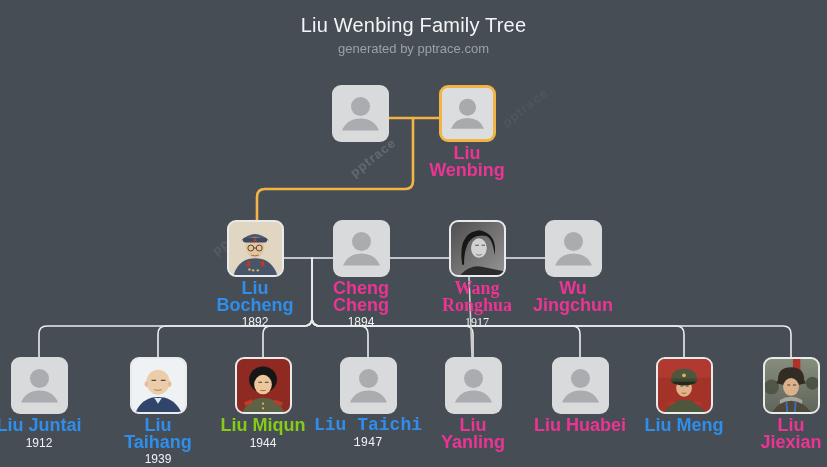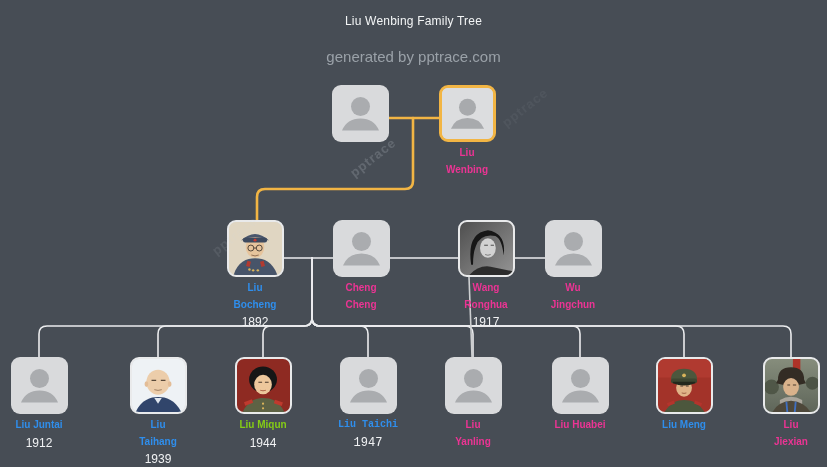--- a/index.html
+++ b/index.html
@@ -13,7 +13,7 @@
   .white-line{stroke:var(--line,#ebecee); stroke-width:1.6; fill:none; stroke-linecap:round;}
   .soft-line{stroke:var(--line-soft,#cdcfd1); stroke-width:1.6; fill:none;}
   .header{position:absolute; left:0; top:14px; width:100%; text-align:center; z-index:2;}
-  .title{font-size:12px; font-weight:500; color:var(--title,#f3f5f6); letter-spacing:.2px;}
+  .title{font-size:20px; font-weight:500; color:var(--title,#f3f5f6); letter-spacing:.2px;}
   .subtitle{margin-top:20px; font-size:15px; color:var(--subtitle,#9aa1a8);}
   .card{position:absolute; width:114px; text-align:center; z-index:2; cursor:pointer;}
   .box{width:57px; height:57px; margin:0 auto; border-radius:9px; overflow:hidden;

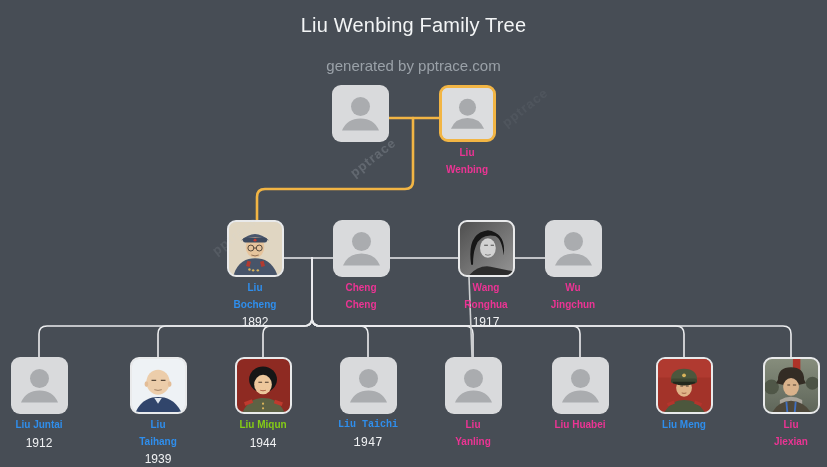--- a/index.html
+++ b/index.html
@@ -14,7 +14,7 @@
   .soft-line{stroke:var(--line-soft,#cdcfd1); stroke-width:1.6; fill:none;}
   .header{position:absolute; left:0; top:14px; width:100%; text-align:center; z-index:2;}
   .title{font-size:20px; font-weight:500; color:var(--title,#f3f5f6); letter-spacing:.2px;}
-  .subtitle{margin-top:20px; font-size:15px; color:var(--subtitle,#9aa1a8);}
+  .subtitle{margin-top:4px; font-size:13px; color:var(--subtitle,#9aa1a8);}
   .card{position:absolute; width:114px; text-align:center; z-index:2; cursor:pointer;}
   .box{width:57px; height:57px; margin:0 auto; border-radius:9px; overflow:hidden;
        background:var(--box-bg,#d9dadc); box-sizing:border-box;}

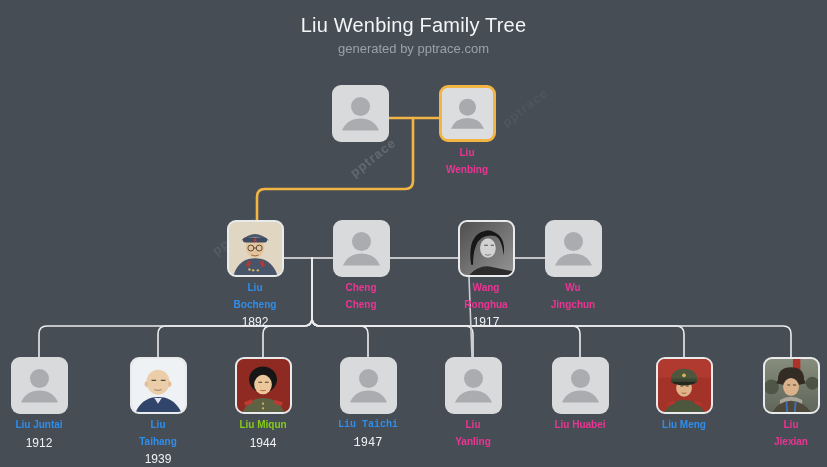--- a/index.html
+++ b/index.html
@@ -21,7 +21,7 @@
   .box svg{display:block; width:100%; height:100%;}
   .photo{border:2px solid var(--photo-border,#e9eaeb);}
   .highlighted{border:3px solid var(--highlight,#f2b544);}
-  .plabel{margin-top:3px; font-size:10px; line-height:16.5px; font-weight:700;text-align:center;}
+  .plabel{margin-top:3px; font-size:18px; line-height:16.5px; font-weight:700;text-align:center;}
   .nline{display:block;}
   .pyear{font-size:12px; line-height:18px; color:var(--year,#f1f2f4);}
   .wm{position:absolute; z-index:5; font-size:13px; font-weight:700; color:#cfd6dd;

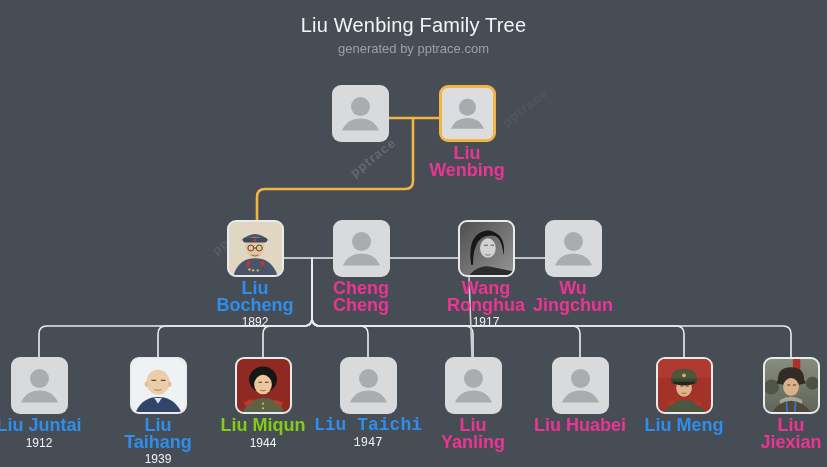--- a/index.html
+++ b/index.html
@@ -126,7 +126,7 @@
     </div>
   </div>
 
-  <div class="card" style="left:429px; top:220px;">
+  <div class="card" style="left:420px; top:220px;font-family:Liberation Serif, serif;">
     <div class="box photo">
       <svg viewBox="0 0 57 57">
         <defs>

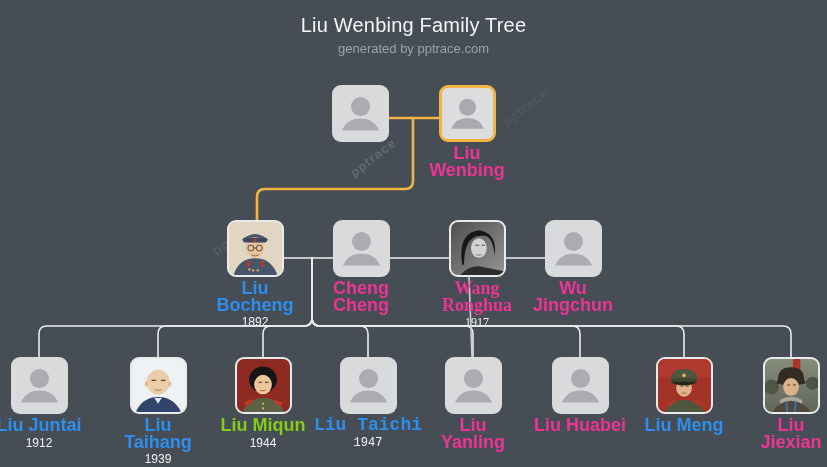--- a/index.html
+++ b/index.html
@@ -124,6 +124,7 @@
       <span class="nline">Cheng</span>
       <span class="nline">Cheng</span>
     </div>
+    <div class="pyear">1894</div>
   </div>
 
   <div class="card" style="left:420px; top:220px;font-family:Liberation Serif, serif;">

